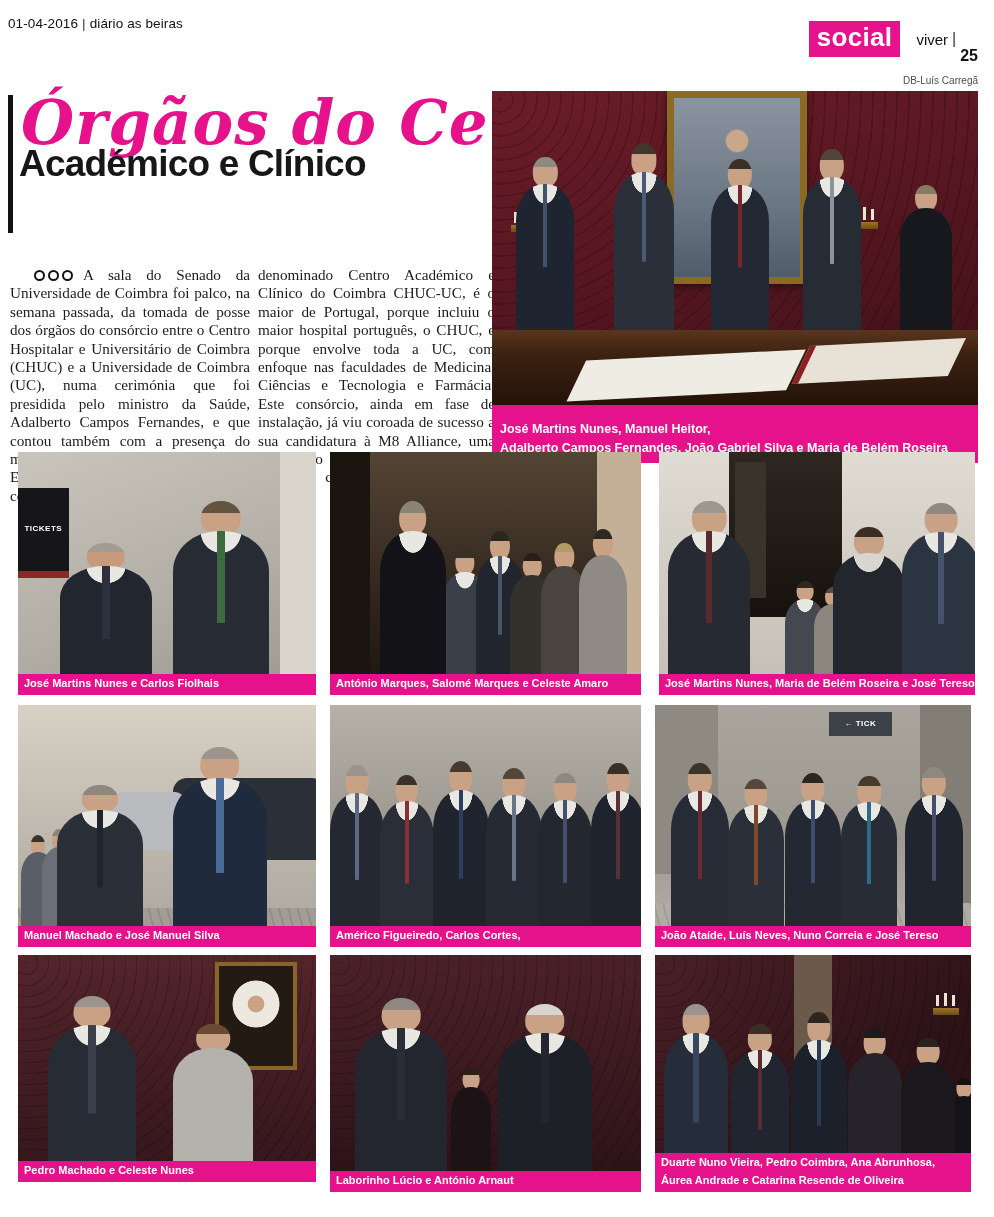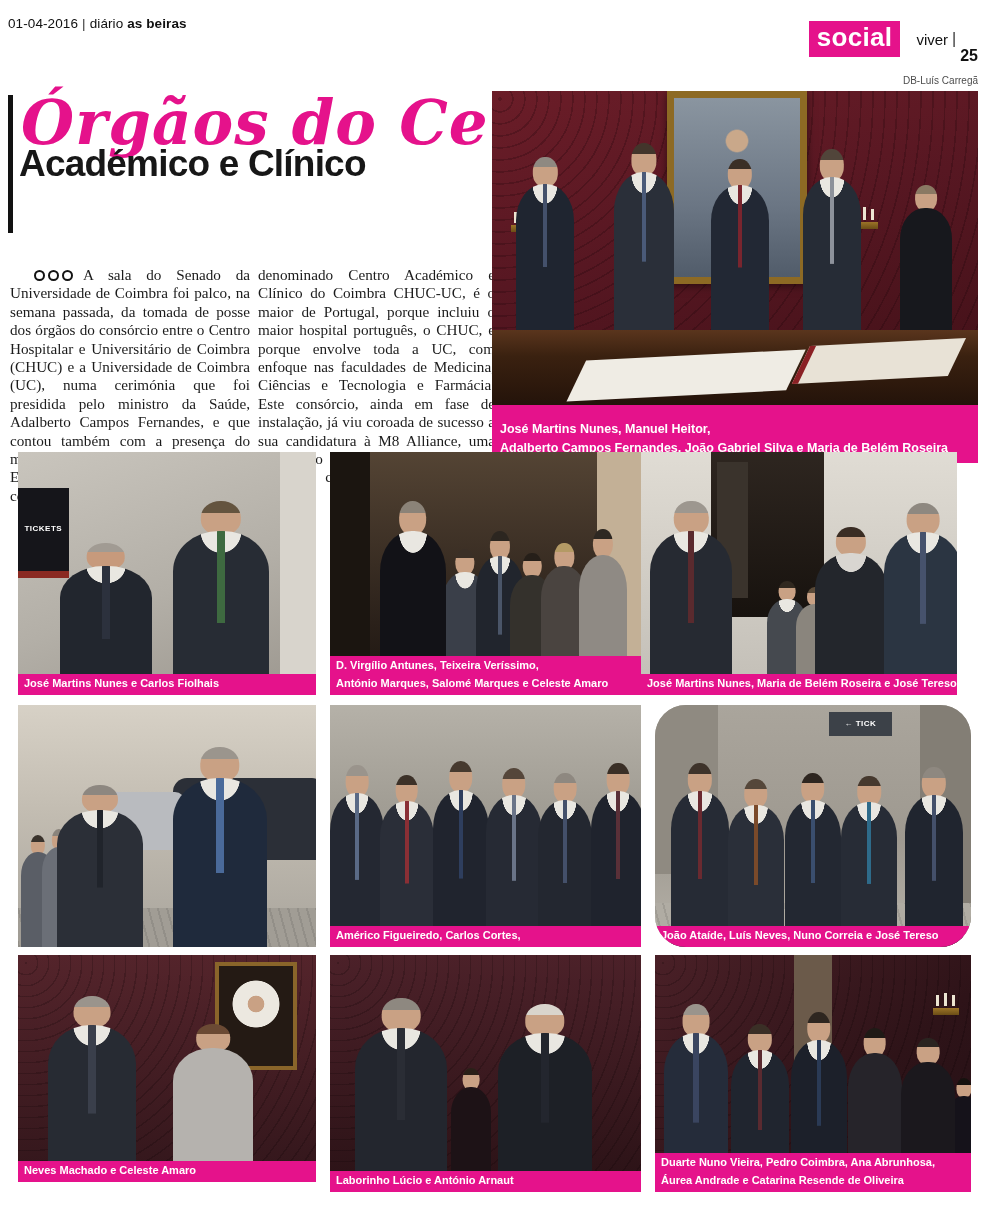--- a/index.html
+++ b/index.html
@@ -9,7 +9,7 @@
 
   
   .mast-left{position:absolute;left:8px;top:16px;font-size:13.5px;color:#101010;letter-spacing:.1px;}
-  .mast-left b{font-weight:700;}
+  .mast-left b{font-weight:400;}
   .sep{font-weight:300;color:#333;padding:0 4px;}
   .mast-right{position:absolute;right:16px;top:13px;display:flex;align-items:center;}
   .badge{background:var(--pink);color:#fff;font-weight:700;font-size:26px;line-height:1;

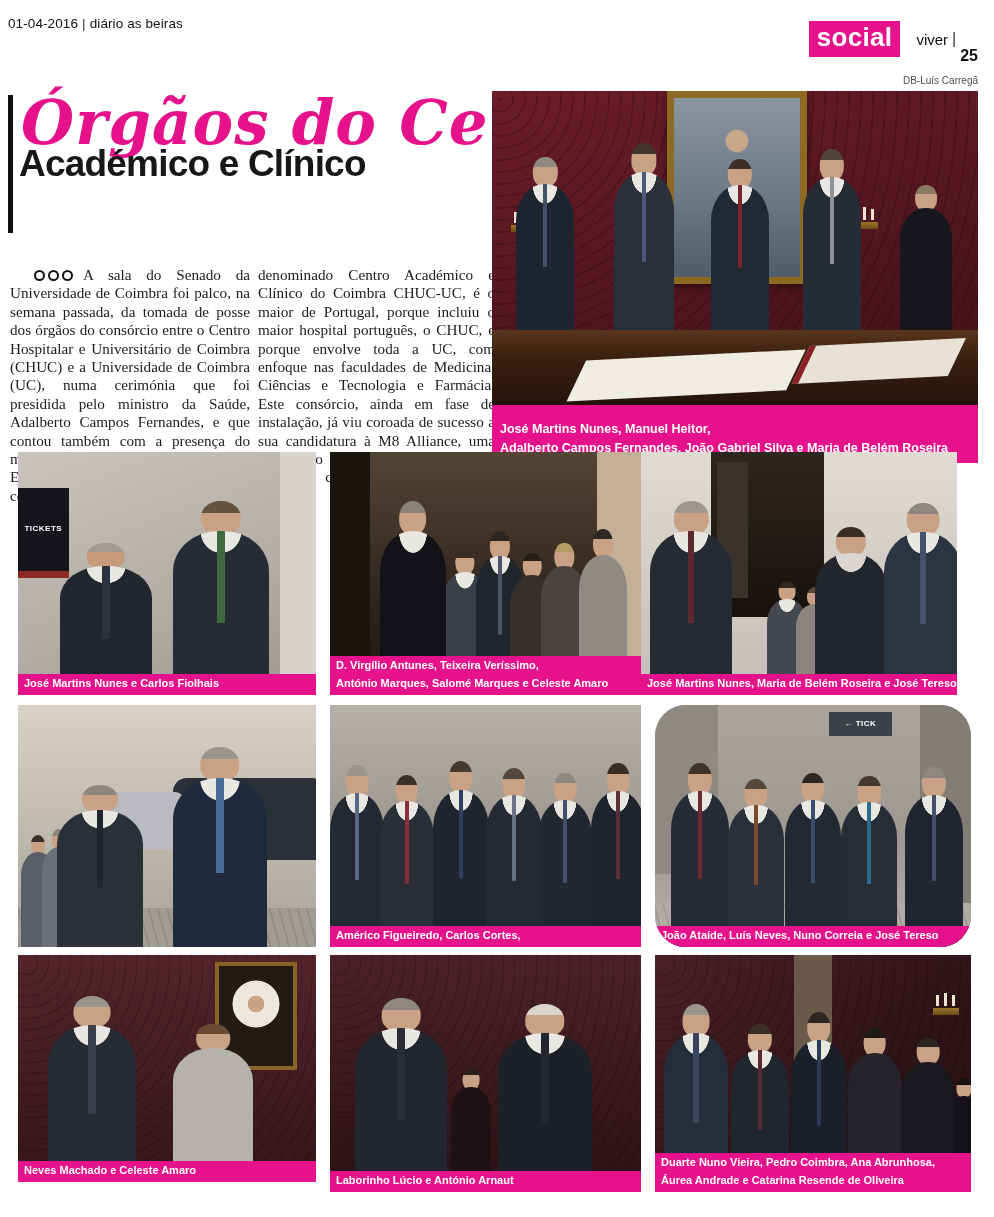--- a/index.html
+++ b/index.html
@@ -148,7 +148,6 @@
   <div class="person" style="--x:80%;--w:48px;--h:170px;--hair:#2e2822;--suit:#8f8a84;--shirt:transparent;"></div>
   <div class="person" style="--x:16%;--w:66px;--h:198px;--hair:#8b8378;--suit:#121217;"></div>
   <div class="cap">
-    <div>D. Virgílio Antunes, Teixeira Veríssimo,</div>
     <div>António Marques, Salomé Marques e Celeste Amaro</div>
   </div>
 </div>

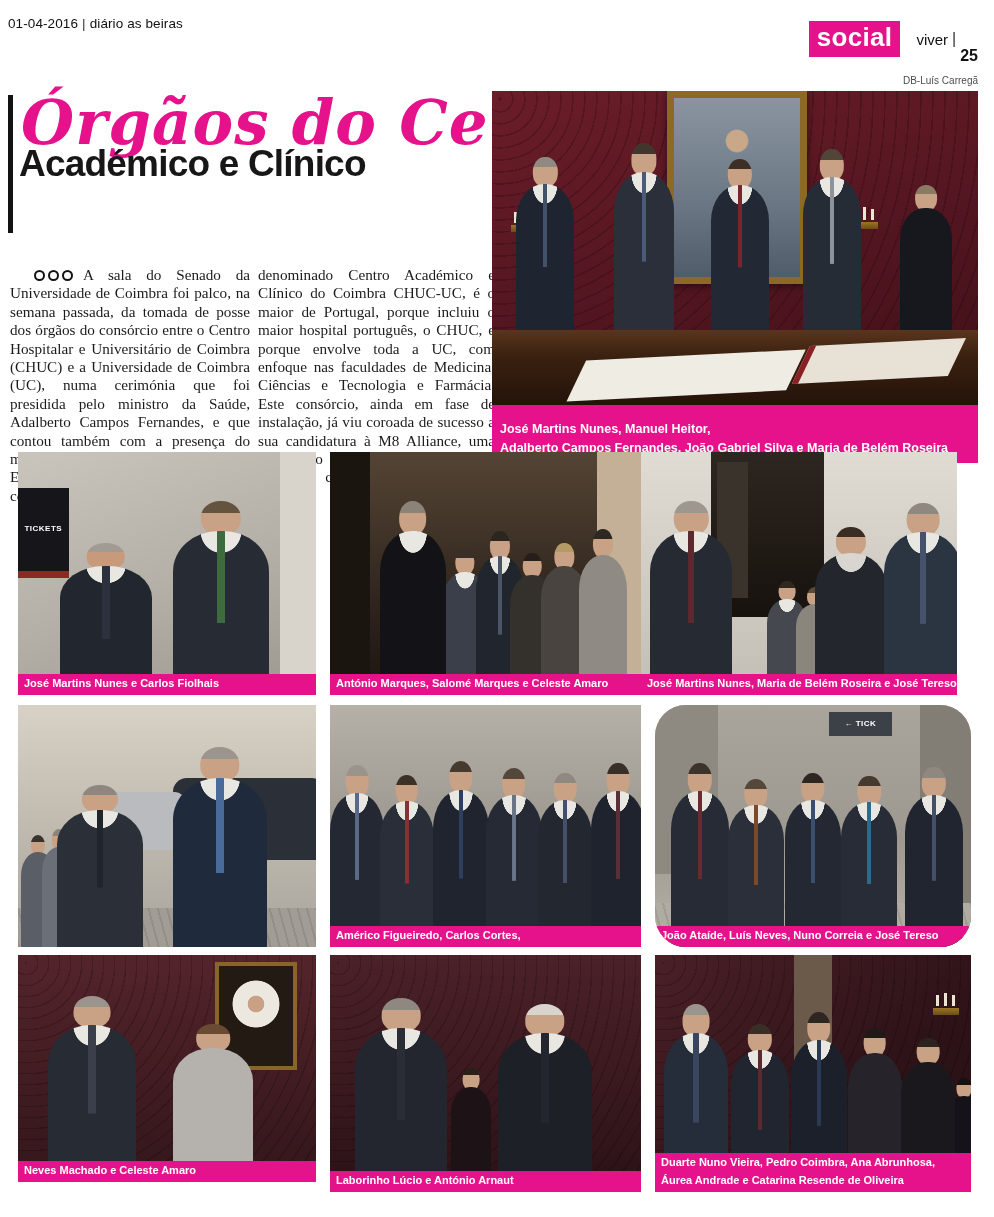--- a/index.html
+++ b/index.html
@@ -152,7 +152,7 @@
   </div>
 </div>
 
-<div class="photo" style="left:641px;top:452px;width:316px;height:243px;background:linear-gradient(#e0dcd4 0%,#c2beb6 100%);">
+<div class="photo" style="left:659px;top:452px;width:316px;height:243px;background:linear-gradient(#e0dcd4 0%,#c2beb6 100%);">
   <div class="layer" style="left:22%;top:0;width:36%;height:68%;background:linear-gradient(#2e2620,#17120e);"></div>
   <div class="layer" style="left:24%;top:4%;width:10%;height:56%;background:#3a332c;"></div>
   <div class="person" style="--x:40%;--w:40px;--h:118px;--suit:#45494f;--hair:#30281f;"></div>

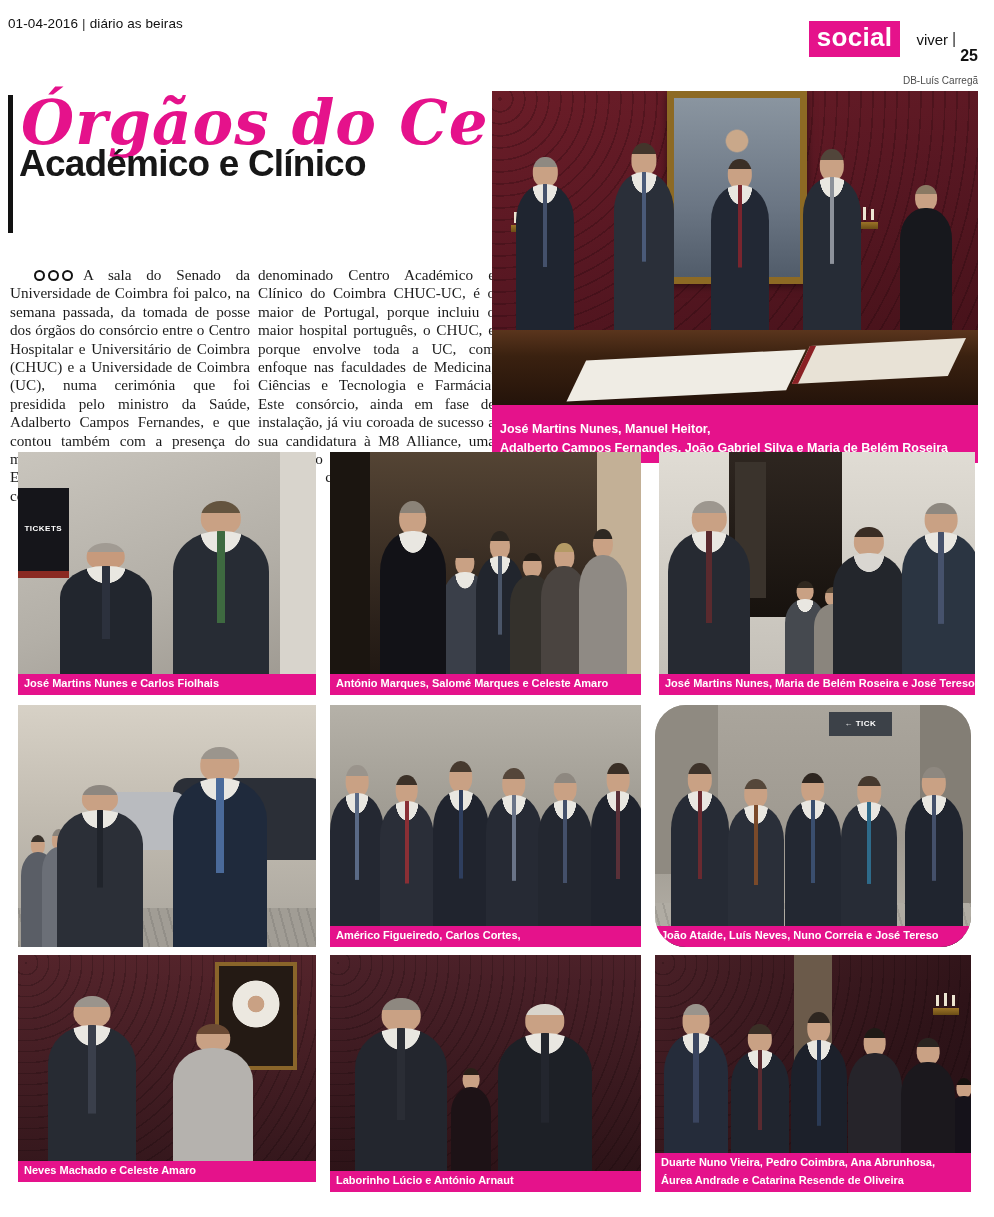--- a/index.html
+++ b/index.html
@@ -188,7 +188,7 @@
   </div>
 </div>
 
-<div class="photo" style="left:655px;top:705px;width:316px;height:242px;background:linear-gradient(#aaa59c 0%,#9e9990 55%,#b7b3aa 100%);border-radius:31px;">
+<div class="photo" style="left:655px;top:705px;width:316px;height:242px;background:linear-gradient(#aaa59c 0%,#9e9990 55%,#b7b3aa 100%);">
   <div class="layer" style="left:84%;top:0;width:16%;height:100%;background:#837e75;"></div>
   <div class="layer" style="left:0;top:0;width:20%;height:70%;background:#8f8a81;"></div>
   <div class="sign" style="left:55%;top:3%;width:20%;height:10%;background:#3c4148;">

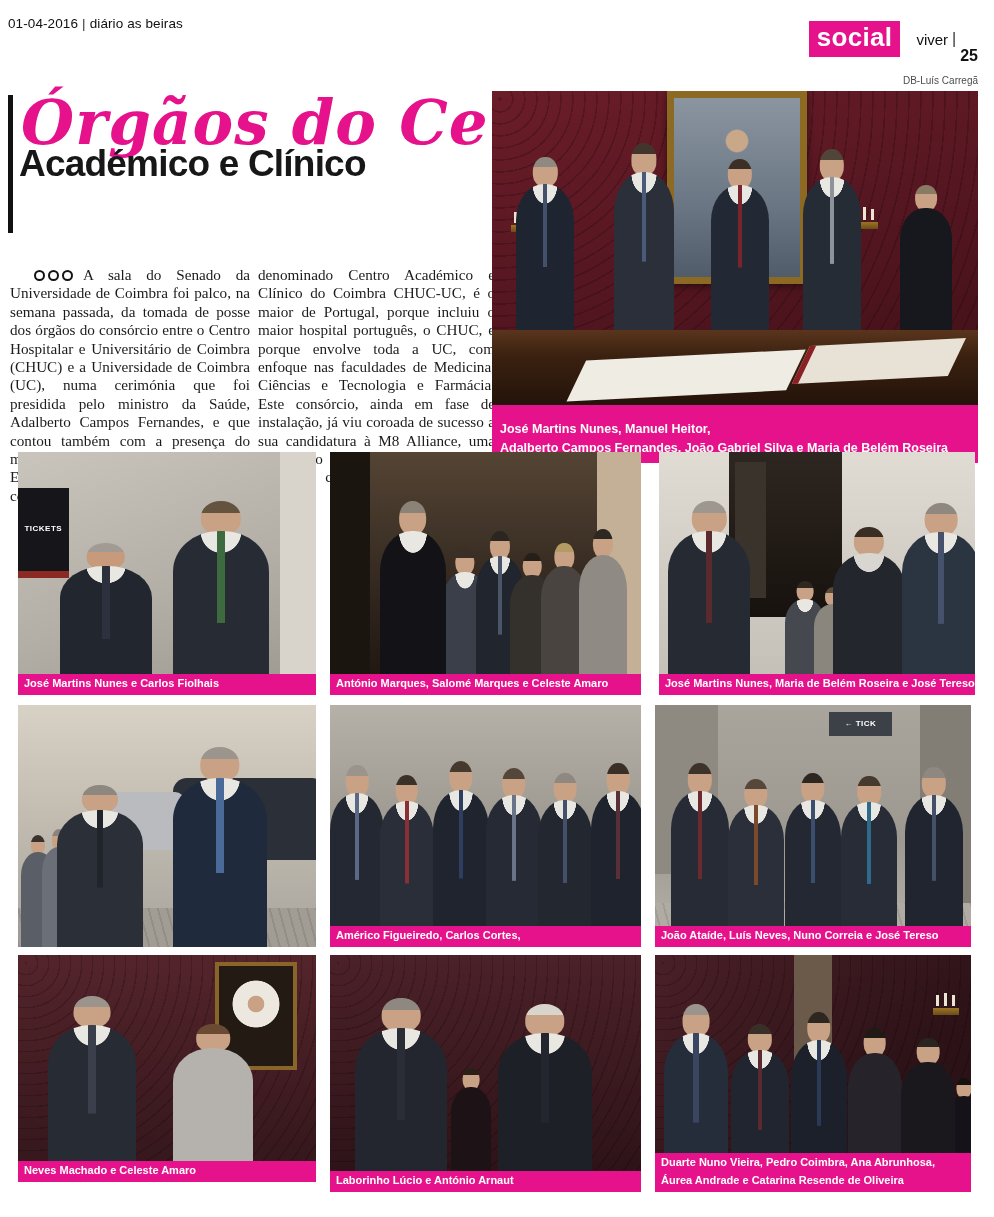--- a/index.html
+++ b/index.html
@@ -173,6 +173,9 @@
   <div class="person" style="--x:8%;--w:34px;--h:122px;--suit:#6b6f77;--hair:#8a847c;--shirt:transparent;"></div>
   <div class="person" style="--x:13%;--w:86px;--h:166px;--hair:#8d8780;--suit:#2b2f37;--tie:#20242b;"></div>
   <div class="person" style="--x:52%;--w:94px;--h:204px;--hair:#9b958d;--suit:#1f2a3c;--tie:#4a6a9a;"></div>
+  <div class="cap">
+    <div>Manuel Machado e José Manuel Silva</div>
+  </div>
 </div>
 
 <div class="photo" style="left:330px;top:705px;width:311px;height:242px;background:linear-gradient(#b5b1a8 0%,#a29e95 40%,#8f8b83 100%);">

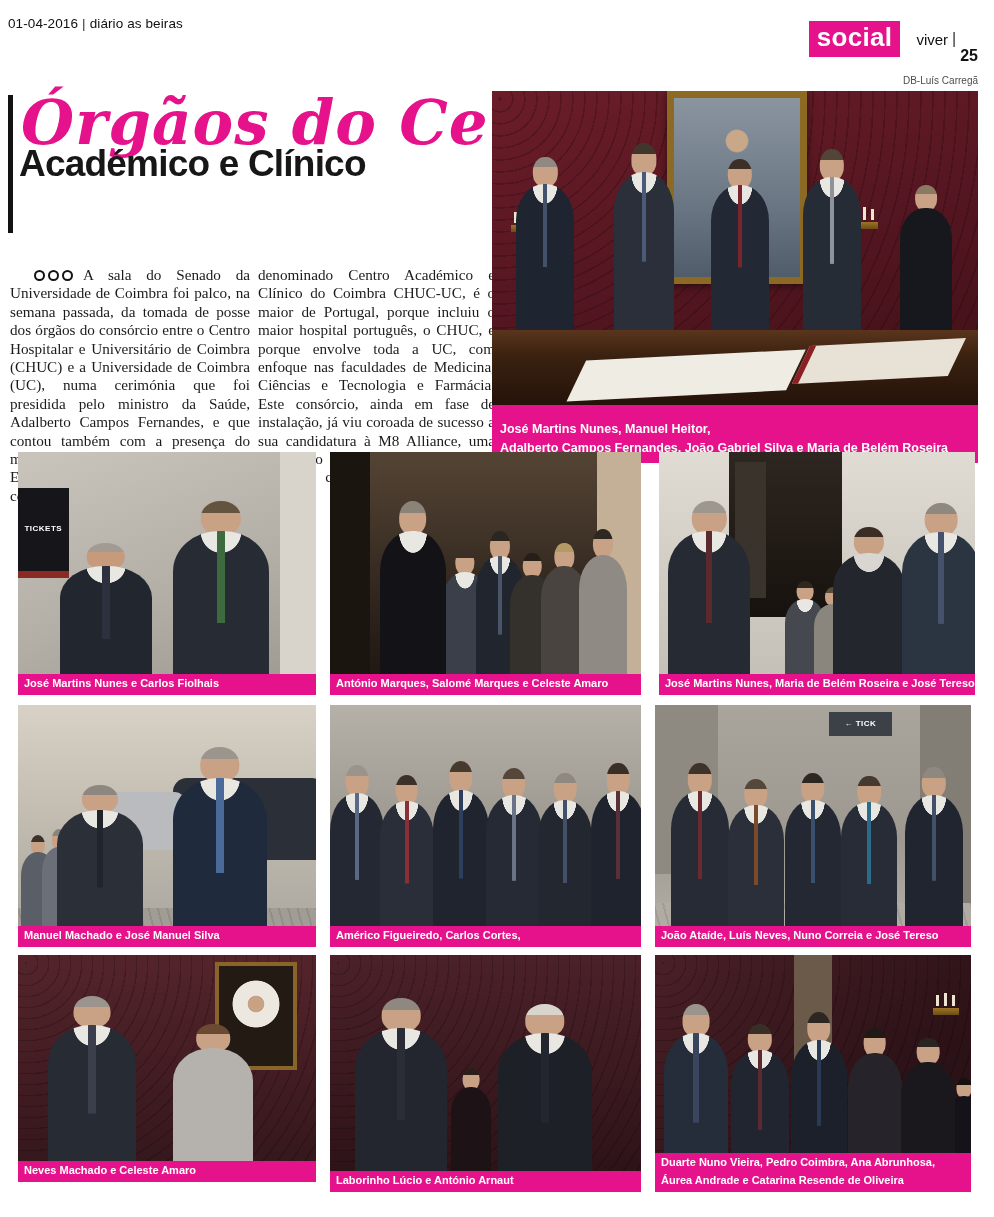--- a/index.html
+++ b/index.html
@@ -213,7 +213,7 @@
   <div class="person" style="--x:10%;--w:88px;--h:190px;--hair:#9a948c;--suit:#272b33;--tie:#3a3f4b;"></div>
   <div class="person" style="--x:52%;--w:80px;--h:162px;--hair:#6b4a34;--suit:#b5b2ae;--shirt:transparent;"></div>
   <div class="cap">
-    <div>Neves Machado e Celeste Amaro</div>
+    <div>Pedro Machado e Celeste Nunes</div>
   </div>
 </div>
 

